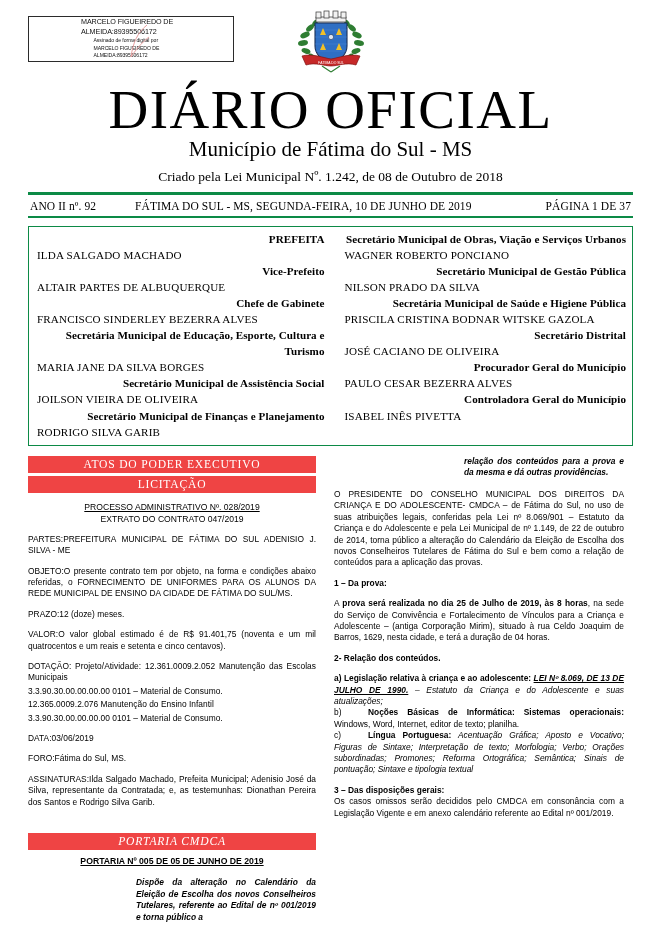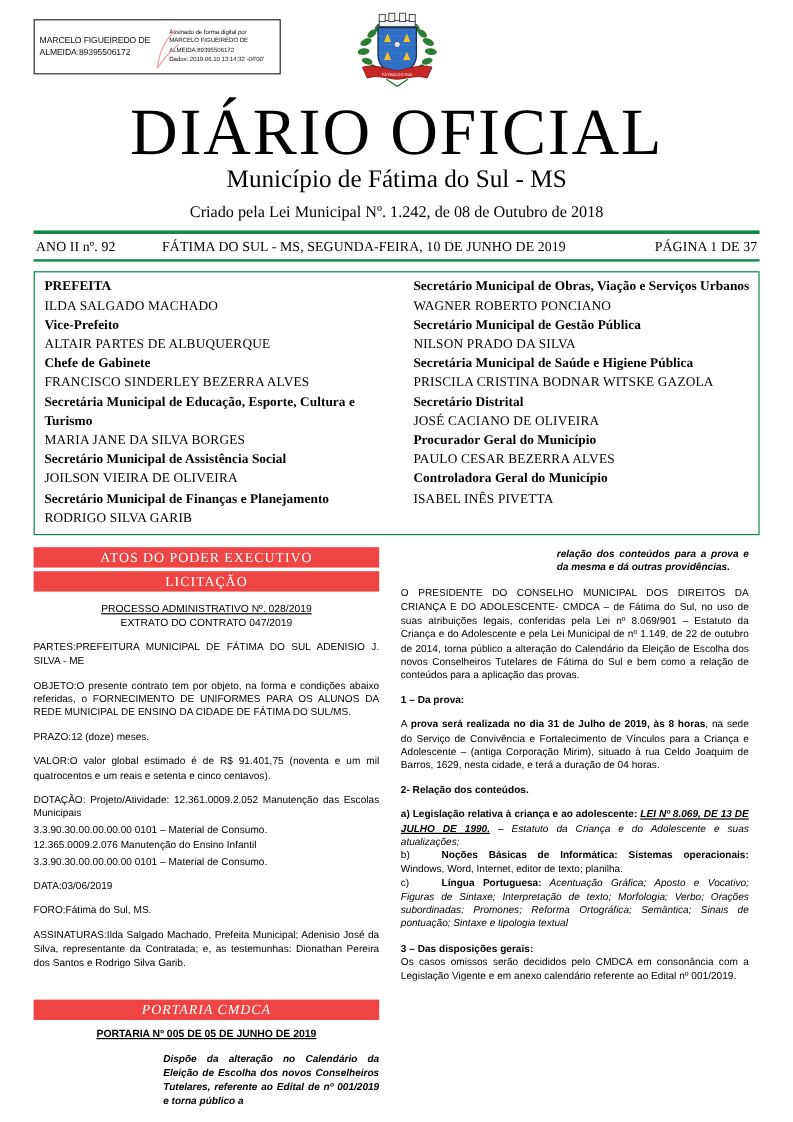--- a/index.html
+++ b/index.html
@@ -38,6 +38,7 @@
     display: flex;
     align-items: center;
     overflow: hidden;
+    flex-direction: column;
   }
   .sig-left {
     width: 104px;

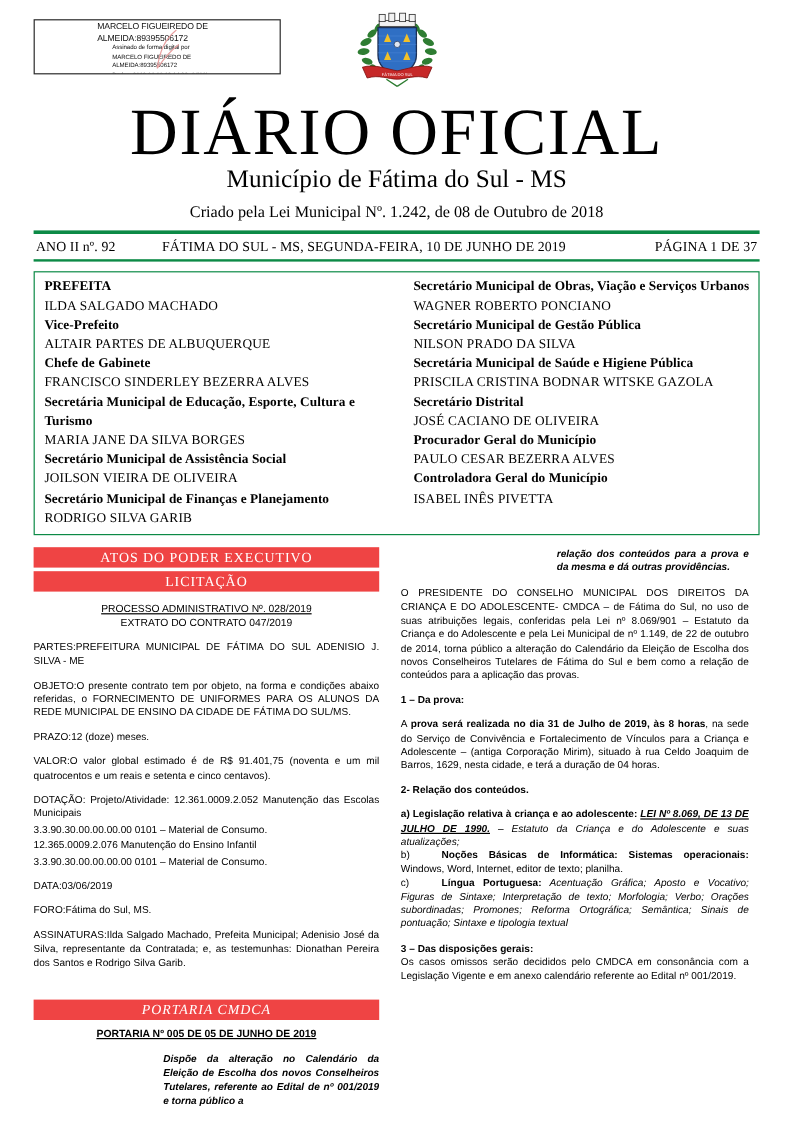--- a/index.html
+++ b/index.html
@@ -145,6 +145,7 @@
   .officials .role {
     font-weight: bold;
     letter-spacing: 0.05px;
+    text-align: right;
   }
   .officials .person {
     font-weight: normal;

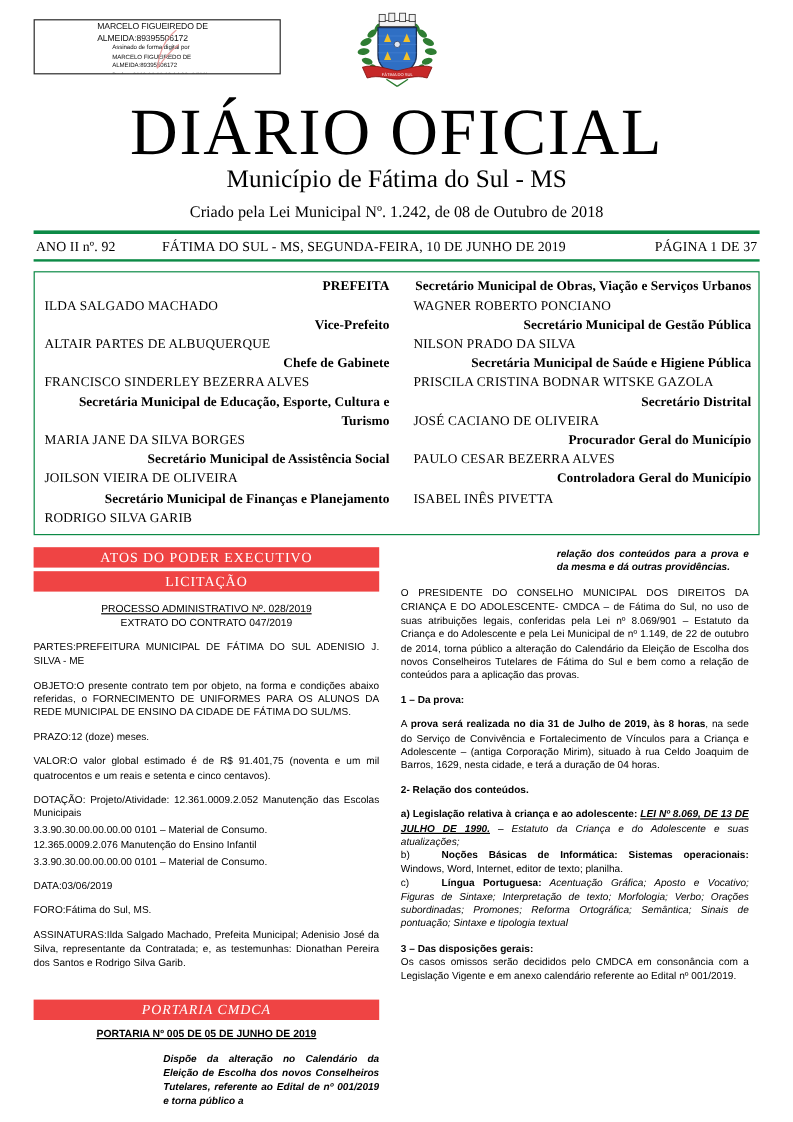--- a/index.html
+++ b/index.html
@@ -428,7 +428,7 @@
 
       <div class="p">
         <span>A</span>
-        <span class="b">prova será realizada no dia 31 de Julho de 2019, às 8 horas</span><span>, na sede do Serviço de Convivência e Fortalecimento de Vínculos para a Criança e Adolescente – (antiga Corporação Mirim), situado à rua Celdo Joaquim de Barros, 1629, nesta cidade, e terá a duração de 04 horas.</span>
+        <span class="b">prova será realizada no dia 25 de Julho de 2019, às 8 horas</span><span>, na sede do Serviço de Convivência e Fortalecimento de Vínculos para a Criança e Adolescente – (antiga Corporação Mirim), situado à rua Celdo Joaquim de Barros, 1629, nesta cidade, e terá a duração de 04 horas.</span>
       </div>
 
       <div class="p b">2- Relação dos conteúdos.</div>

